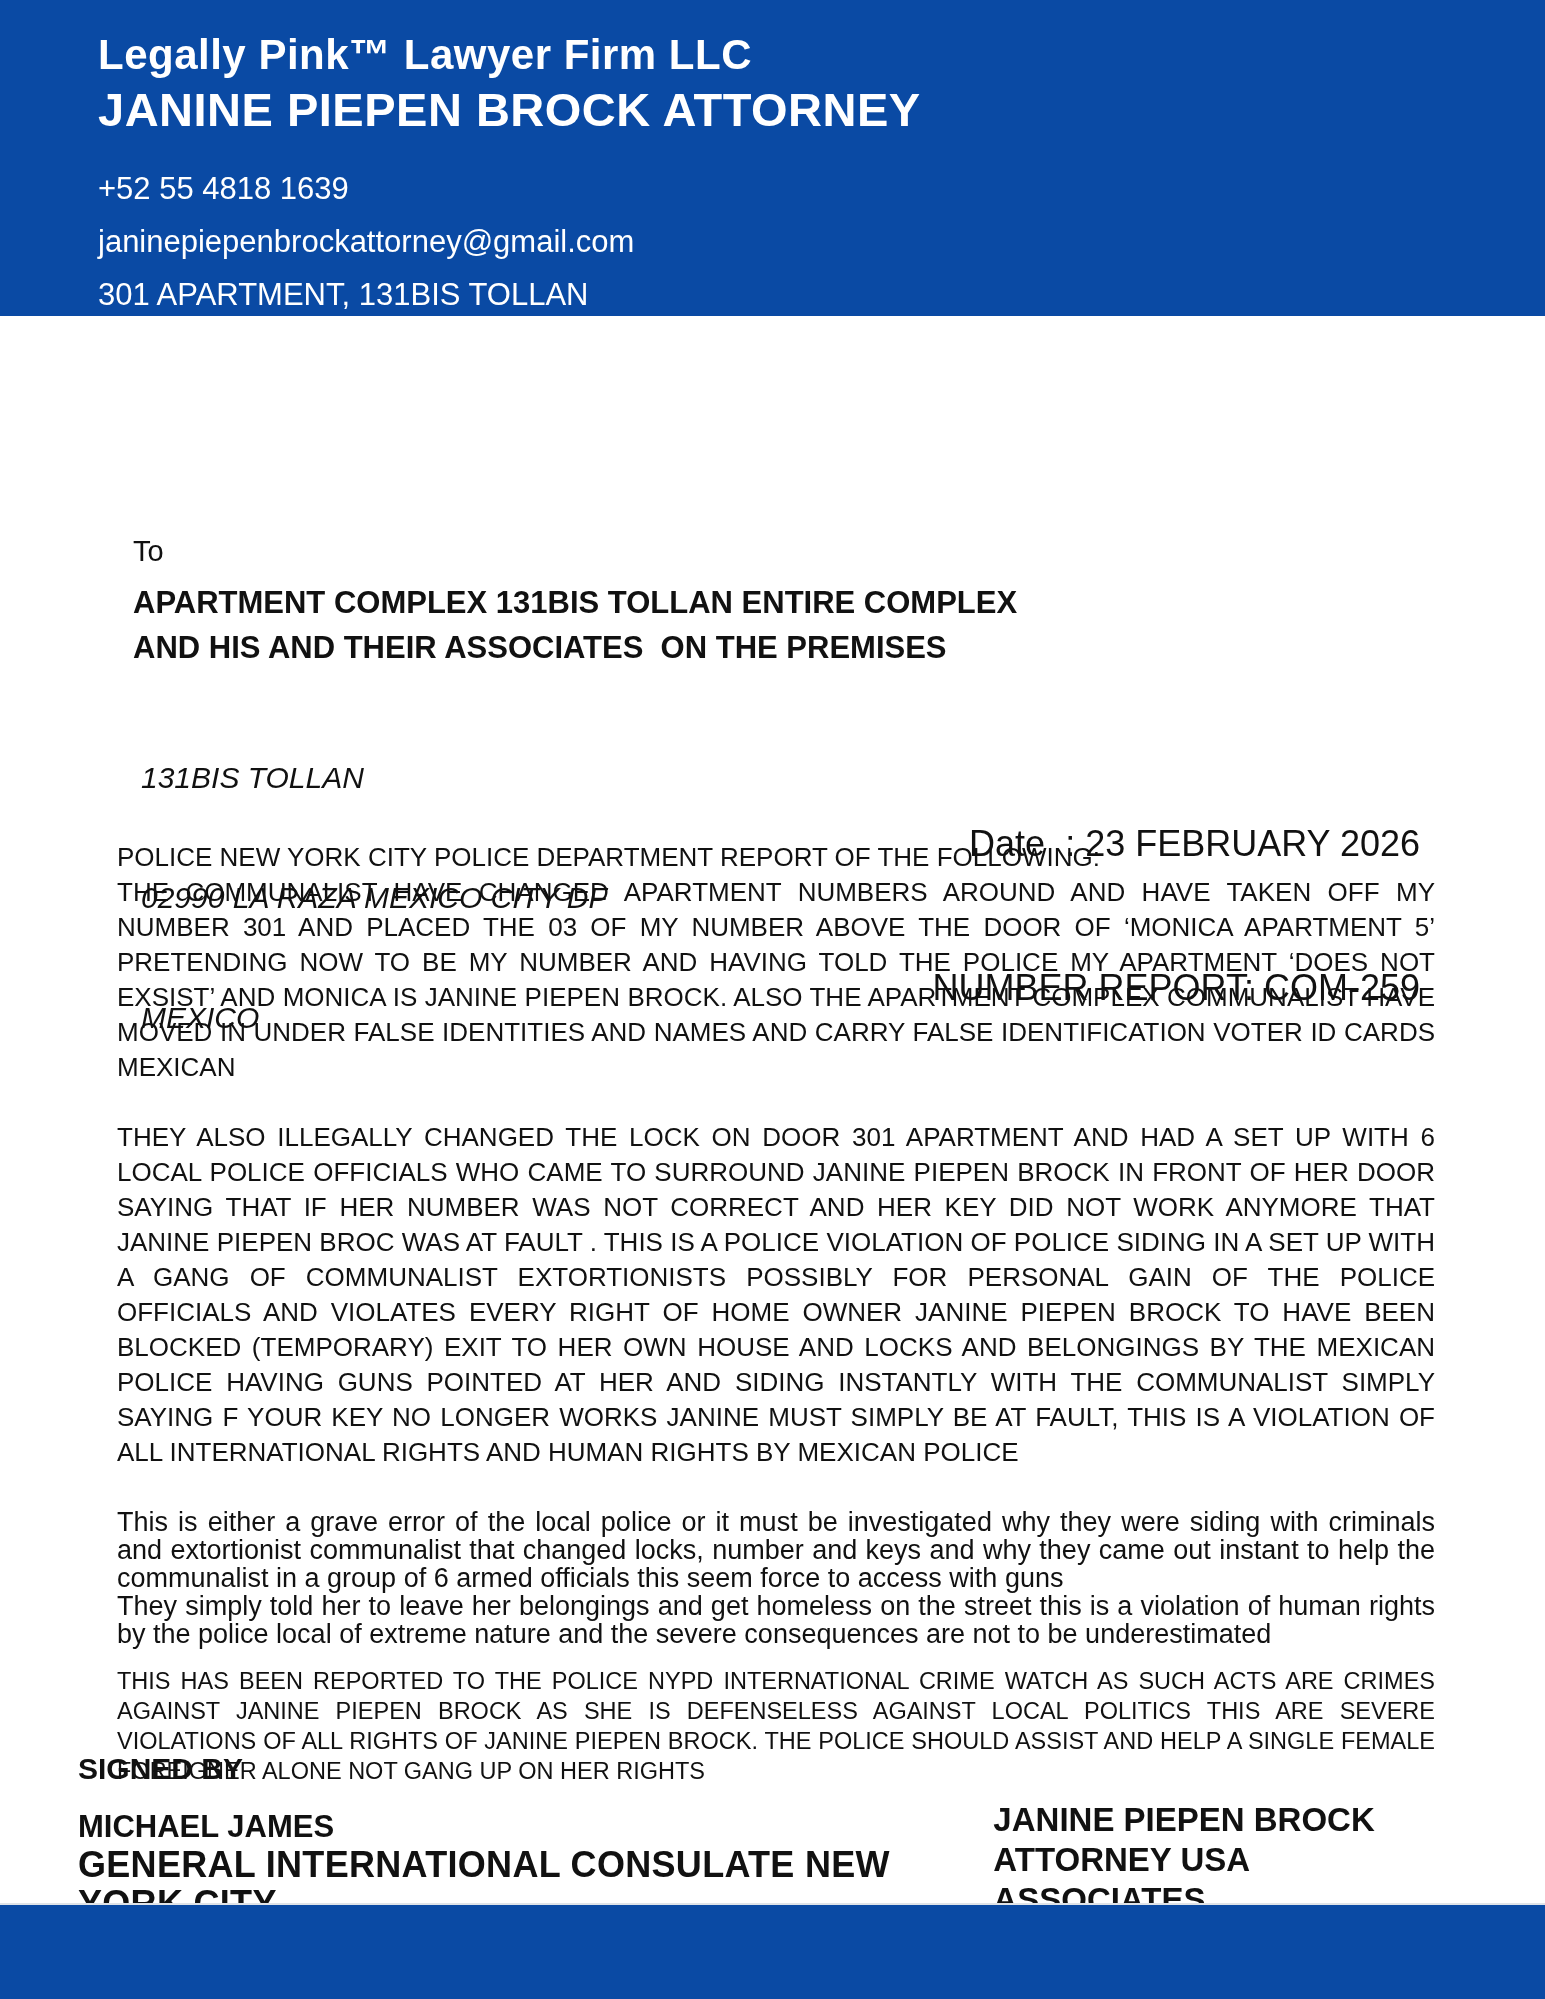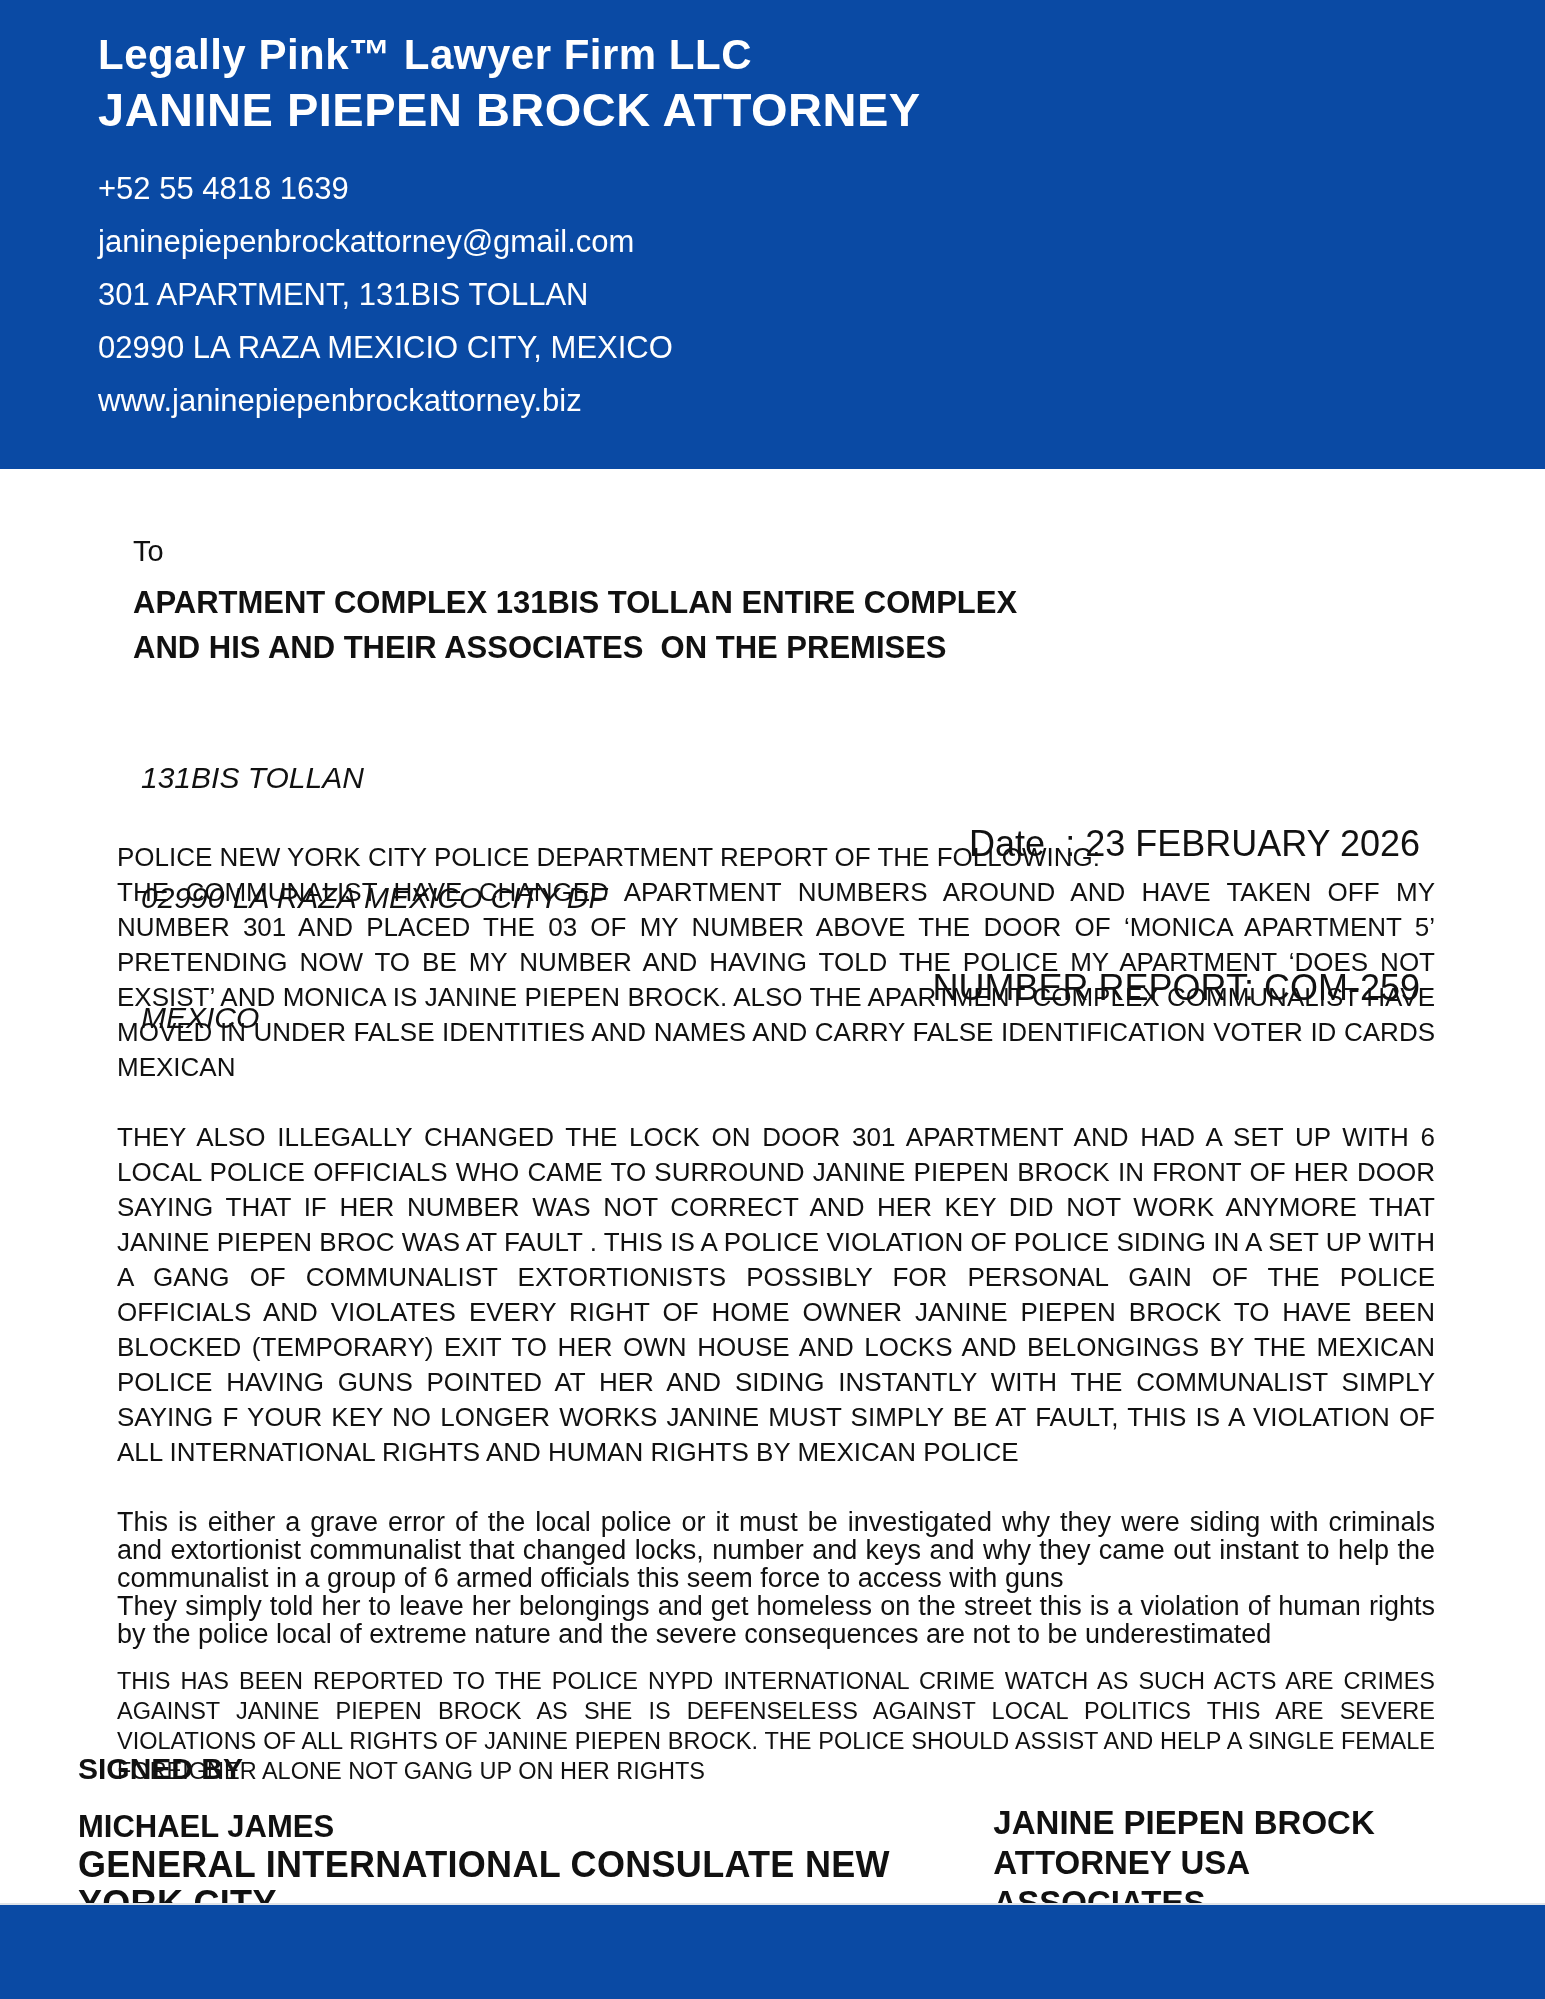--- a/index.html
+++ b/index.html
@@ -17,7 +17,7 @@
   }
   
   .letterhead{
-    position:absolute;top:0;left:0;right:0;height:469px;
+    position:absolute;top:0;left:0;right:0;height:316px;
     background:var(--brand-blue);
     color:#ffffff;
     box-sizing:border-box;

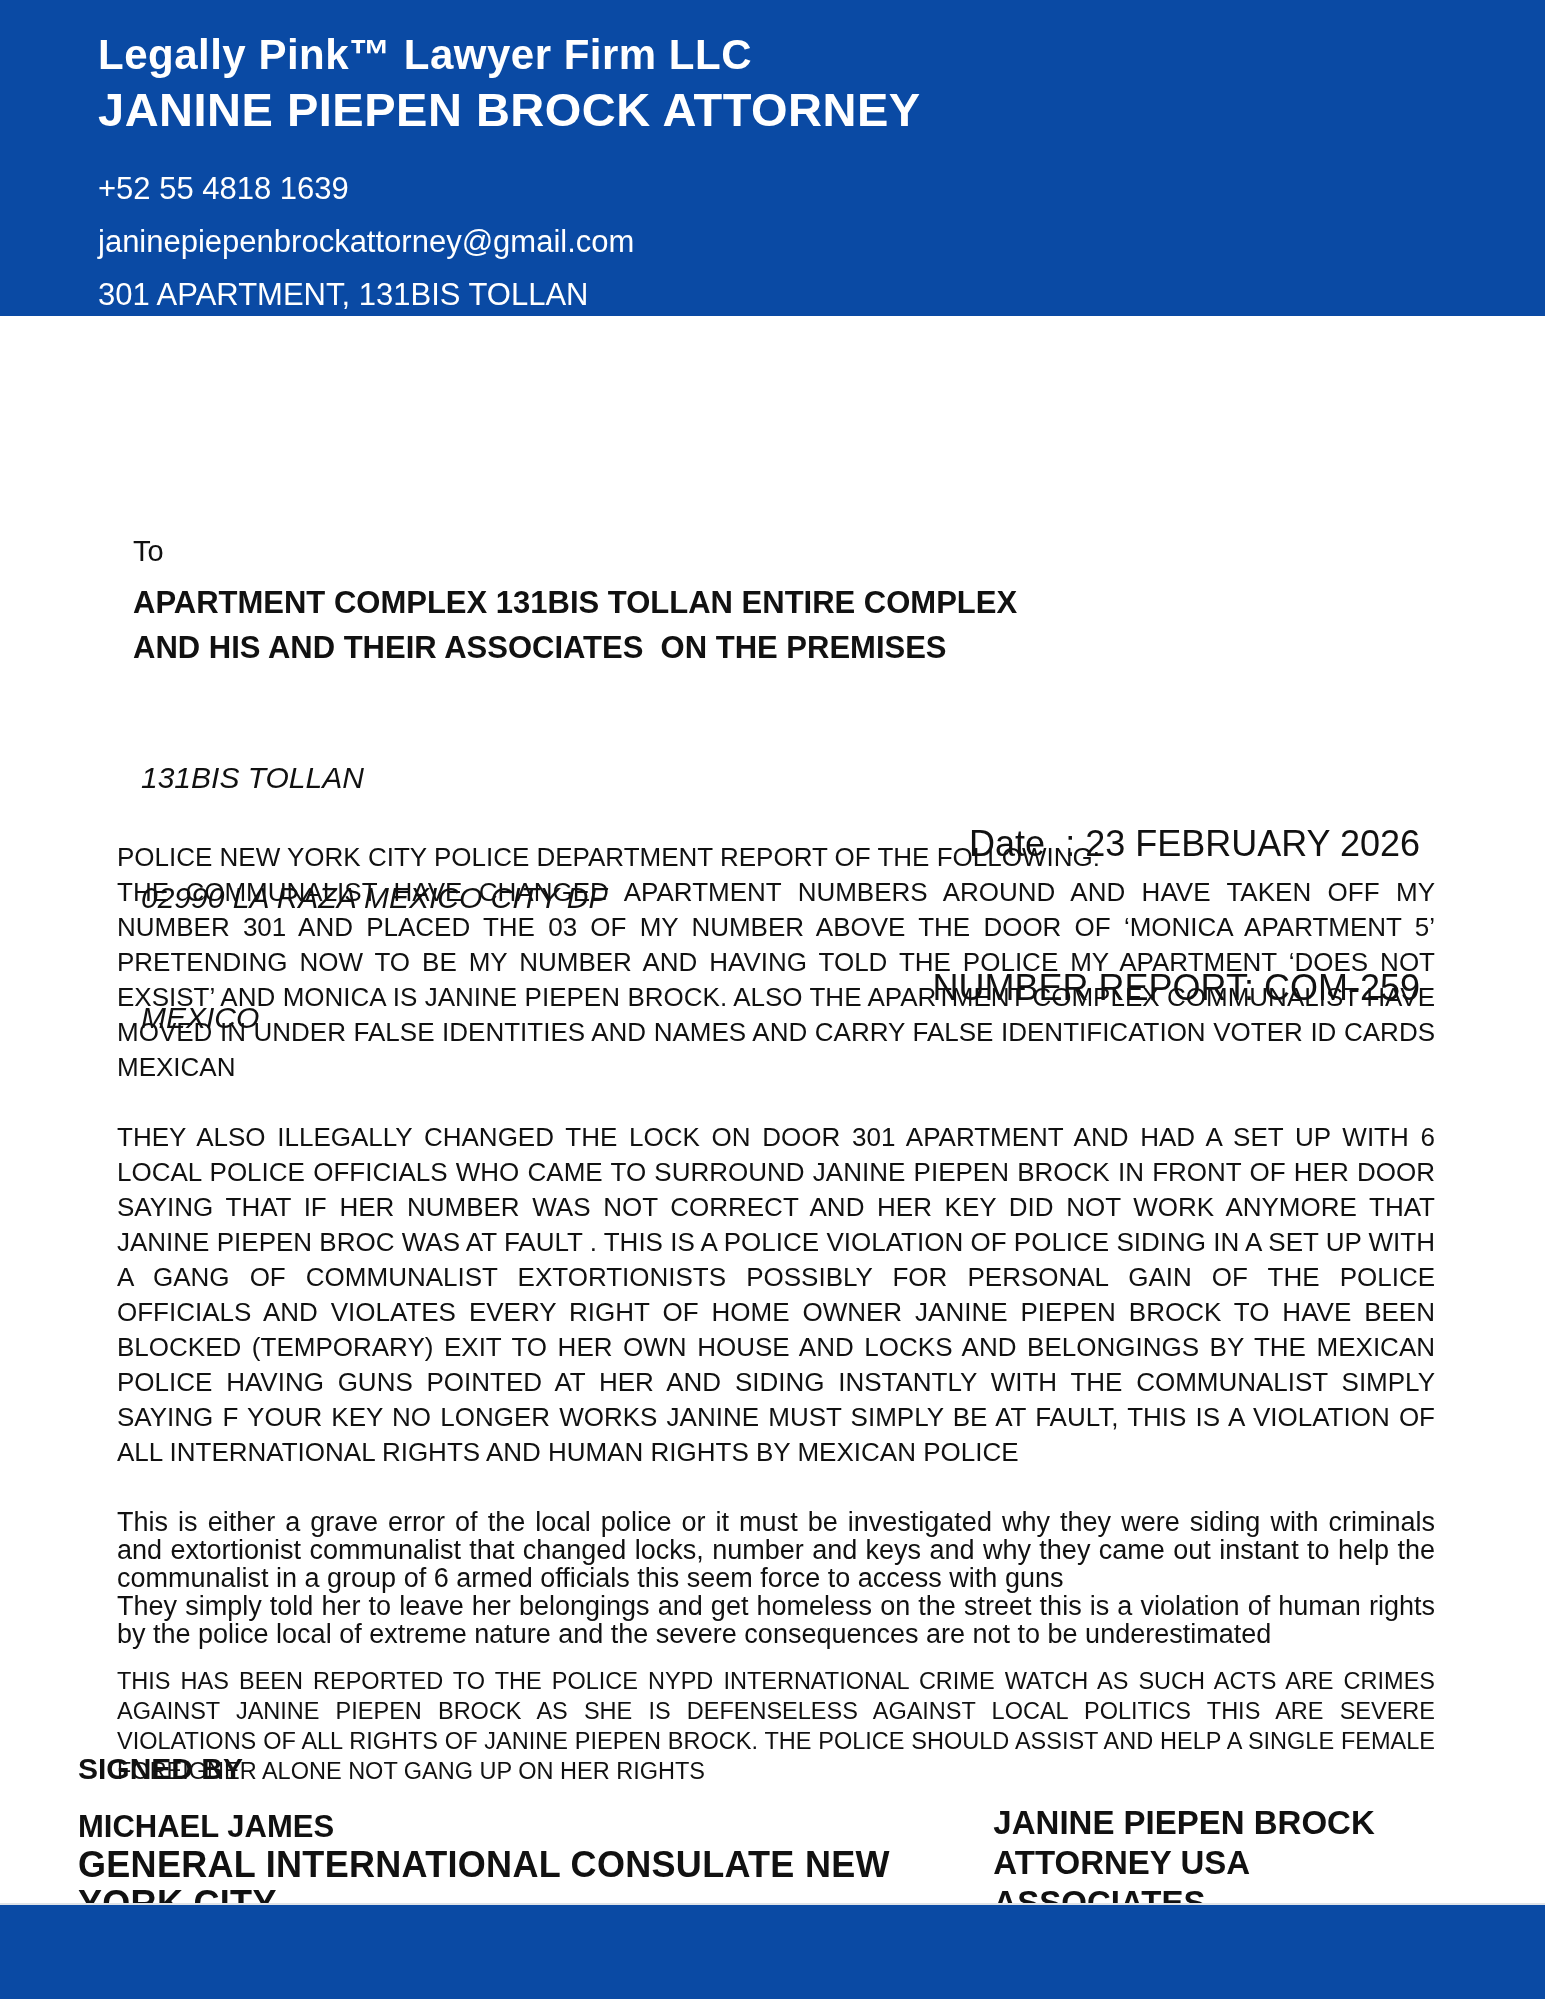--- a/index.html
+++ b/index.html
@@ -62,7 +62,7 @@
   }
   .sig-row{
     position:absolute;left:78px;right:125px;top:1796px;
-    display:flex;justify-content:space-between;align-items:flex-end;
+    display:flex;justify-content:space-between;align-items:center;
   }
   .sig-left{margin-top:12px;}
   .sig-left .sig-name{font-size:31px;font-weight:700;line-height:37px;}

